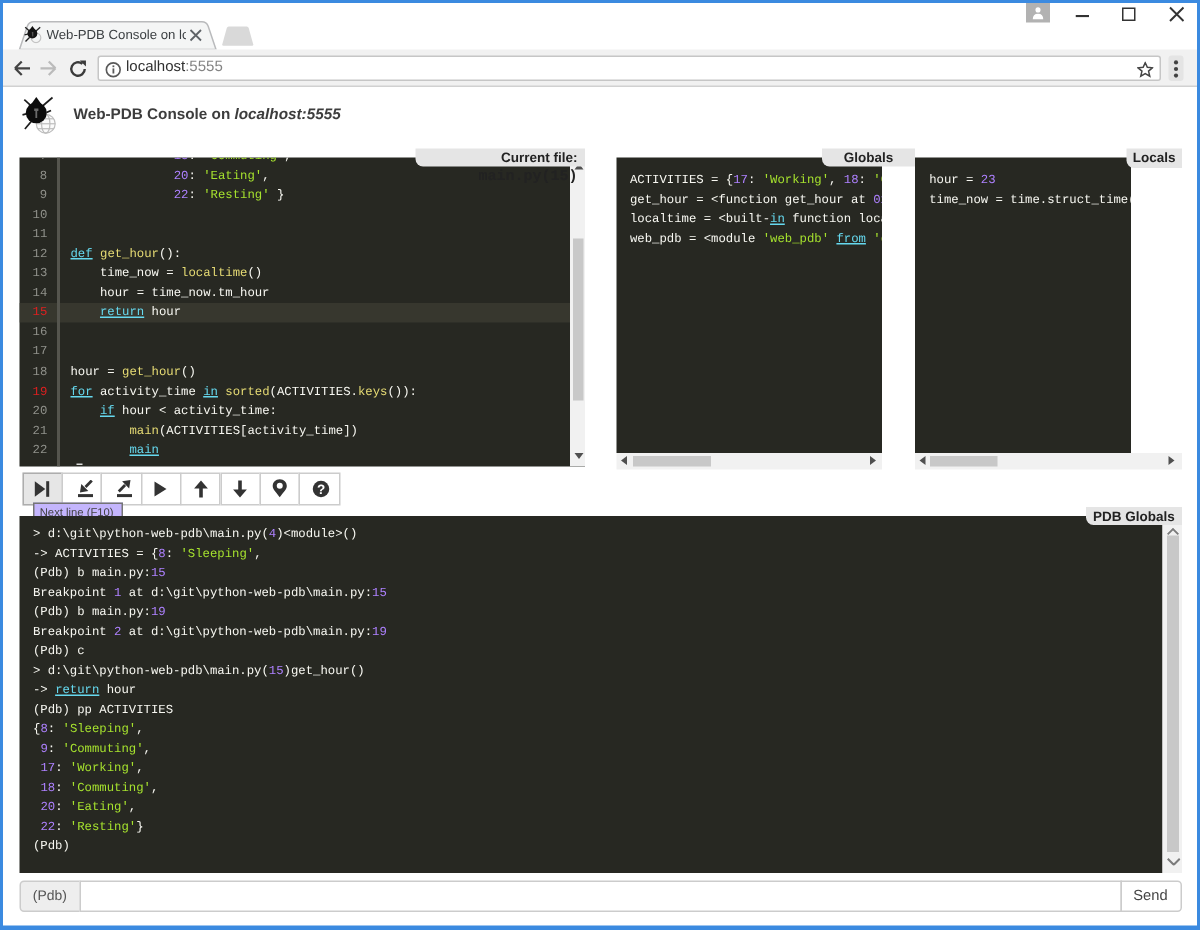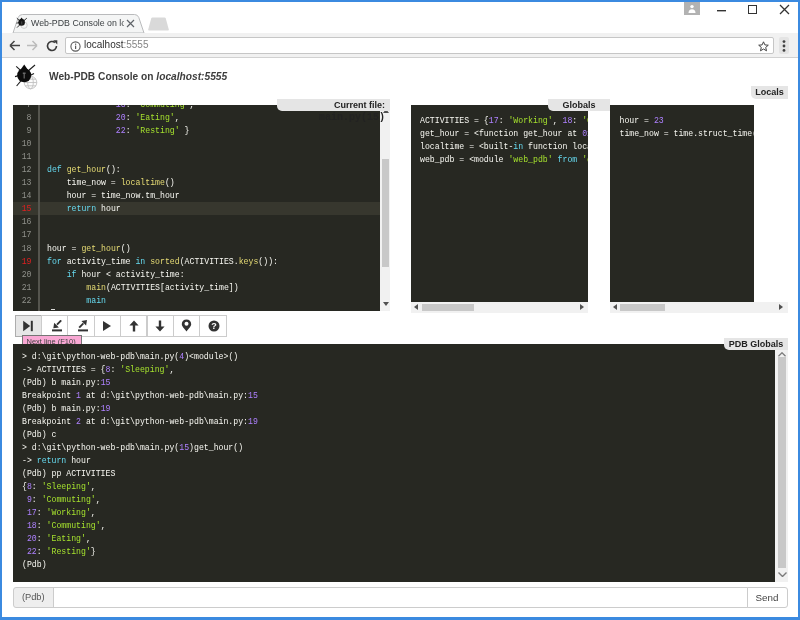--- a/index.html
+++ b/index.html
@@ -196,7 +196,7 @@
 <div class="sbarrow" style="left:414px;top:304.2px;border-top:3px solid transparent;border-bottom:3px solid transparent;border-right:4px solid #505050"></div>
 <div class="sbarrow" style="left:580px;top:304.2px;border-top:3px solid transparent;border-bottom:3px solid transparent;border-left:4px solid #505050"></div>
 
-<div class="abs plabel" style="left:751px;top:86px;width:37px">Locals</div>
+<div class="abs plabel" style="left:751px;top:99px;width:37px">Locals</div>
 <div class="abs panel" style="left:610px;top:105px;width:144px;height:197px;overflow:hidden">
   <pre class="abs" style="left:9.5px;top:9px">hour = <span class="n">23</span>
 time_now = time.struct_time(tm_year=, tm_mon=</pre>

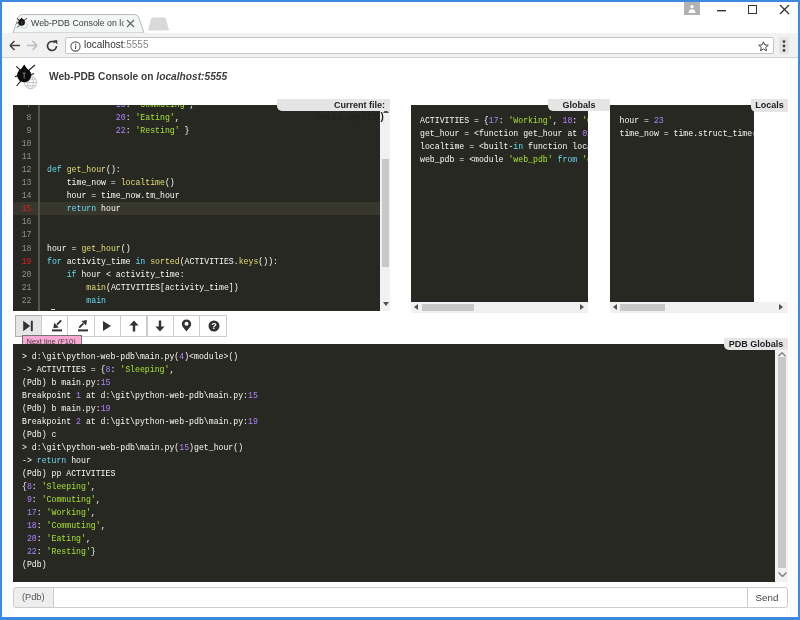--- a/index.html
+++ b/index.html
@@ -27,7 +27,7 @@
   font-size:9px; font-weight:bold; color:#222; line-height:12px; text-align:center; }
 pre { font-family:"Liberation Mono", monospace; font-size:8.2px; line-height:13.04px;
   color:#f8f8f2; white-space:pre; }
-.k { color:#66d9ef; } .f { color:#e6db74; } .n { color:#ae81ff; } .s { color:#a6e22e; }
+.k { color:#66d9ef;text-decoration:underline; } .f { color:#e6db74; } .n { color:#ae81ff; } .s { color:#a6e22e; }
 .lnum { color:#90918b; } .bp { color:#dd2020; }
 
 .sbtrack { position:absolute; background:#f1f1f1; }

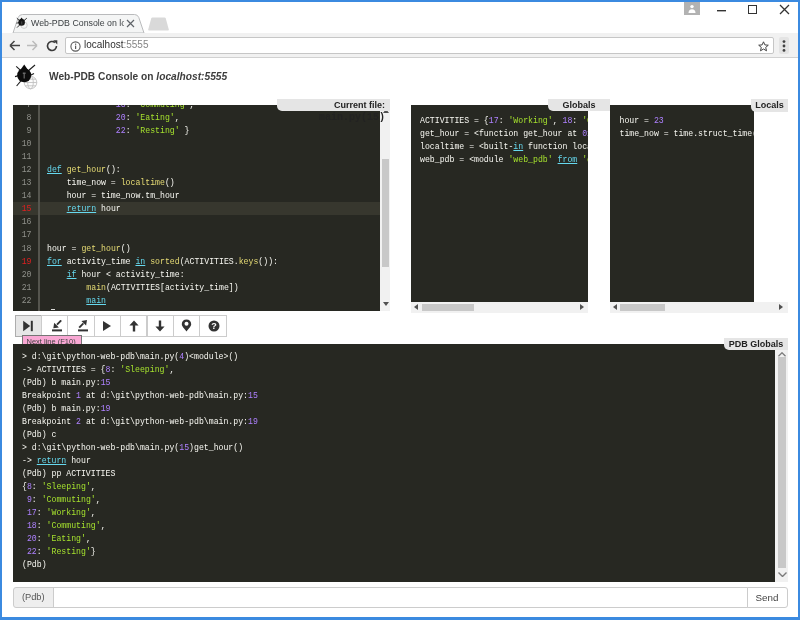--- a/index.html
+++ b/index.html
@@ -43,7 +43,7 @@
 #cmdinput { left:52.5px; top:586.5px; width:695px; height:21px; background:#fff; border:1px solid #ccc; }
 #sendbtn { left:746.5px; top:586.5px; width:41px; height:21px; background:#fff; border:1px solid #ccc;
   border-radius:0 3px 3px 0; font-size:9.8px; color:#444; text-align:center; line-height:19px; }
-#tooltip { left:21.5px; top:335px; width:60px; height:12px; background:#f9a8d4; border:1px solid #757575;
+#tooltip { left:21.5px; top:335px; width:60px; height:12px; background:#c4b5fd; border:1px solid #757575;
   font-size:7.5px; color:#414141; line-height:11px; padding-left:4px; white-space:nowrap; }
 </style>
 </head>

